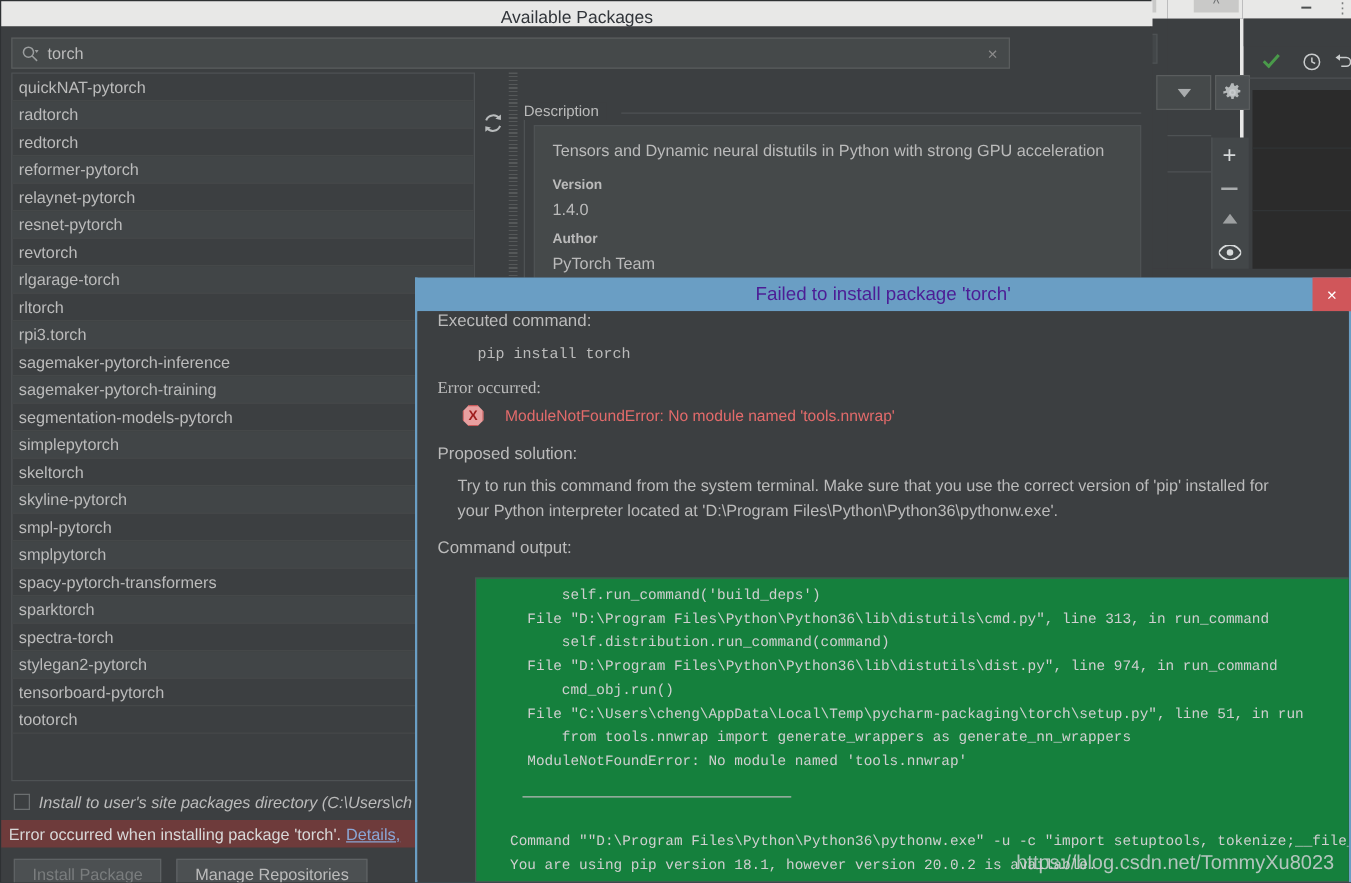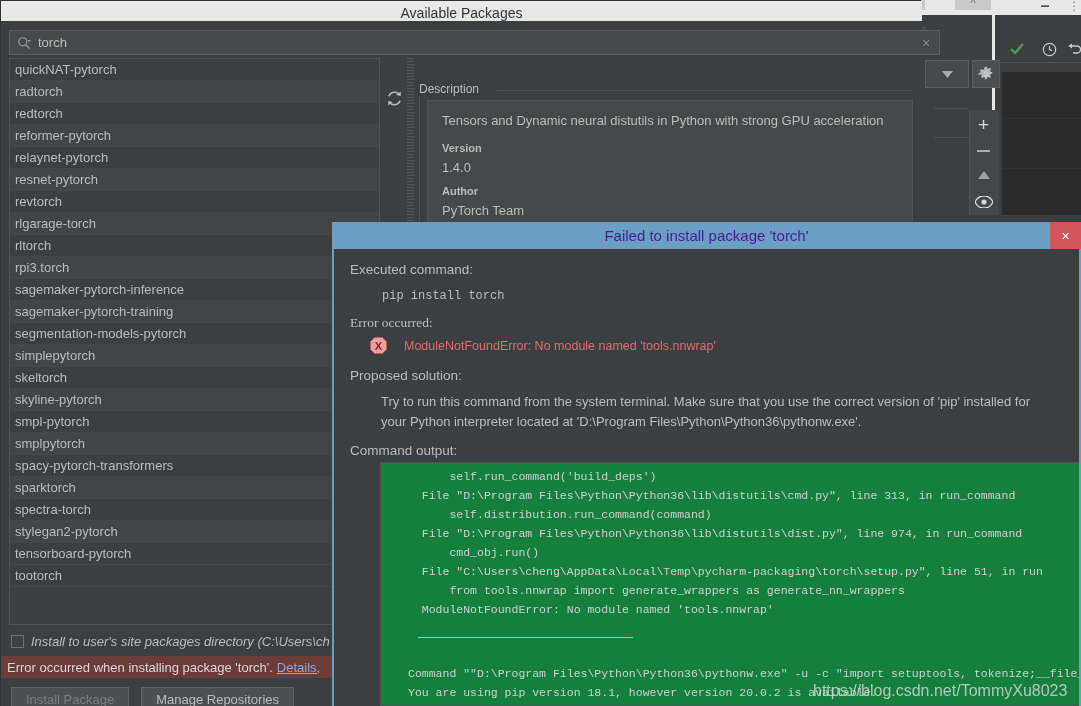--- a/index.html
+++ b/index.html
@@ -86,7 +86,7 @@
   .search-row {
     position: absolute;
     left: 8px; top: 8px;
-    width: 931px; height: 25px;
+    width: 799px; height: 25px;
     background: #45494a;
     border: 1px solid #5a5d5e;
     box-sizing: border-box;

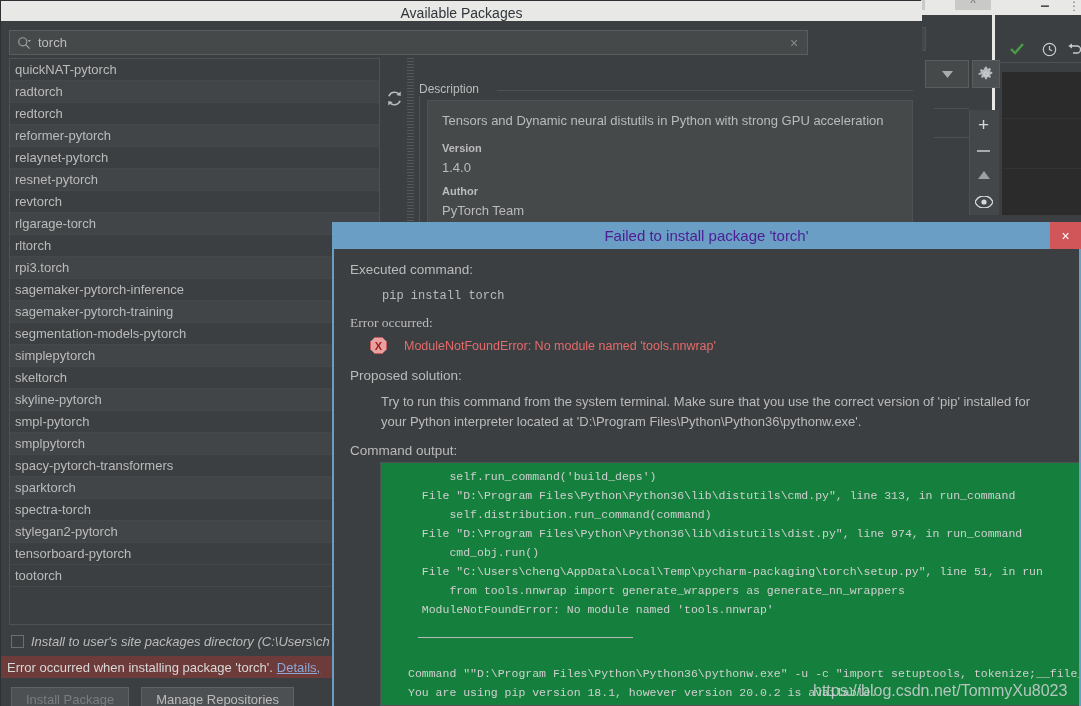--- a/index.html
+++ b/index.html
@@ -589,7 +589,7 @@
   </div>
 
   <div class="fail-content">
-    <div class="f-label" style="margin-top:13px;">Executed command:</div>
+    <div class="f-label" style="">Executed command:</div>
     <div class="f-mono" style="margin-top:12px;">pip install torch</div>
     <div class="f-label" style="margin-top:12px;font-family:Liberation Serif, serif;">Error occurred:</div>
 

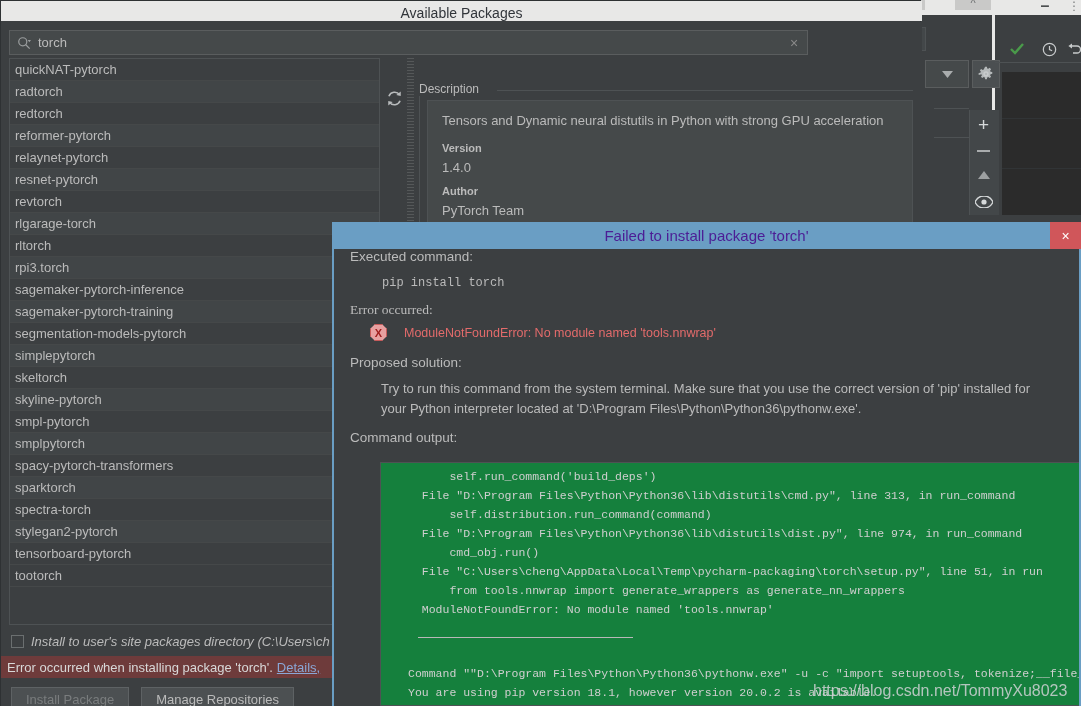--- a/index.html
+++ b/index.html
@@ -356,7 +356,7 @@
   .f-para {
     color: #bbbbbb;
     font-size: 13px;
-    padding-left: 47px;
+    padding-left: 32px;
     padding-right: 28px;
     line-height: 20px;
   }

